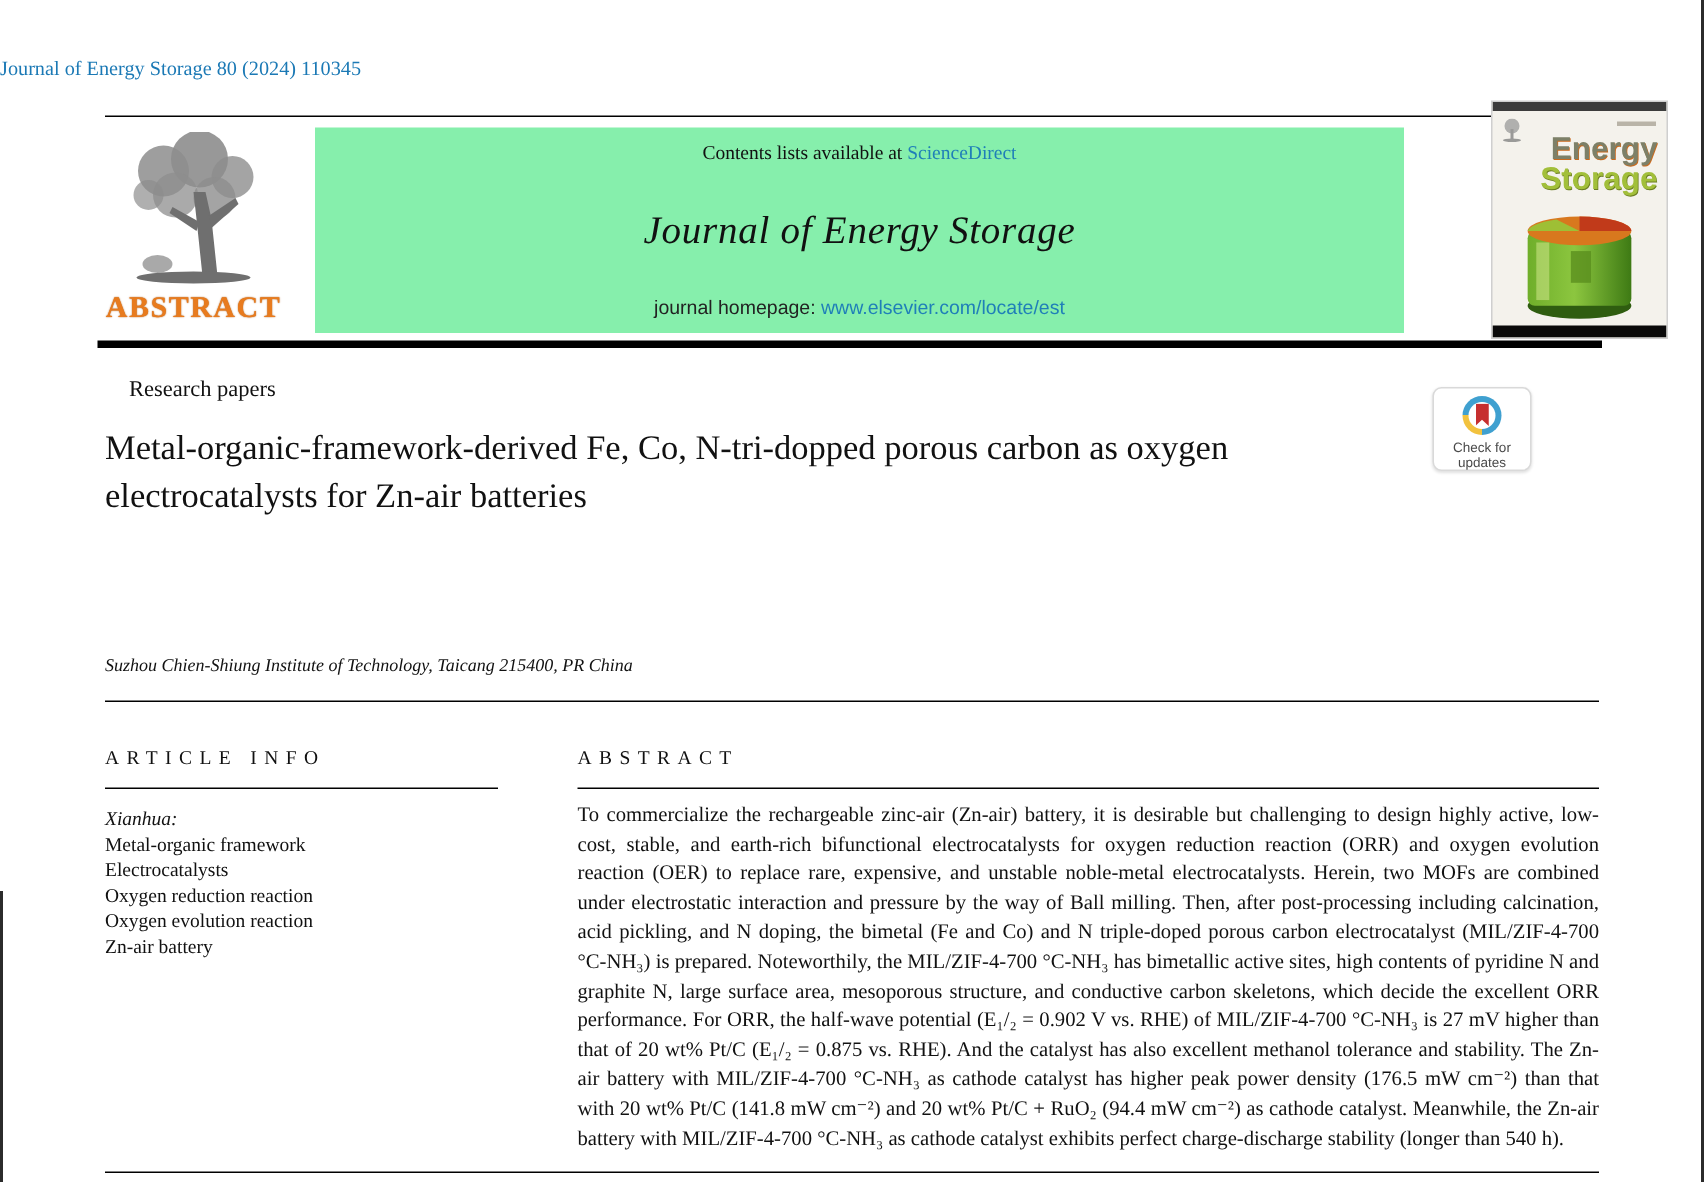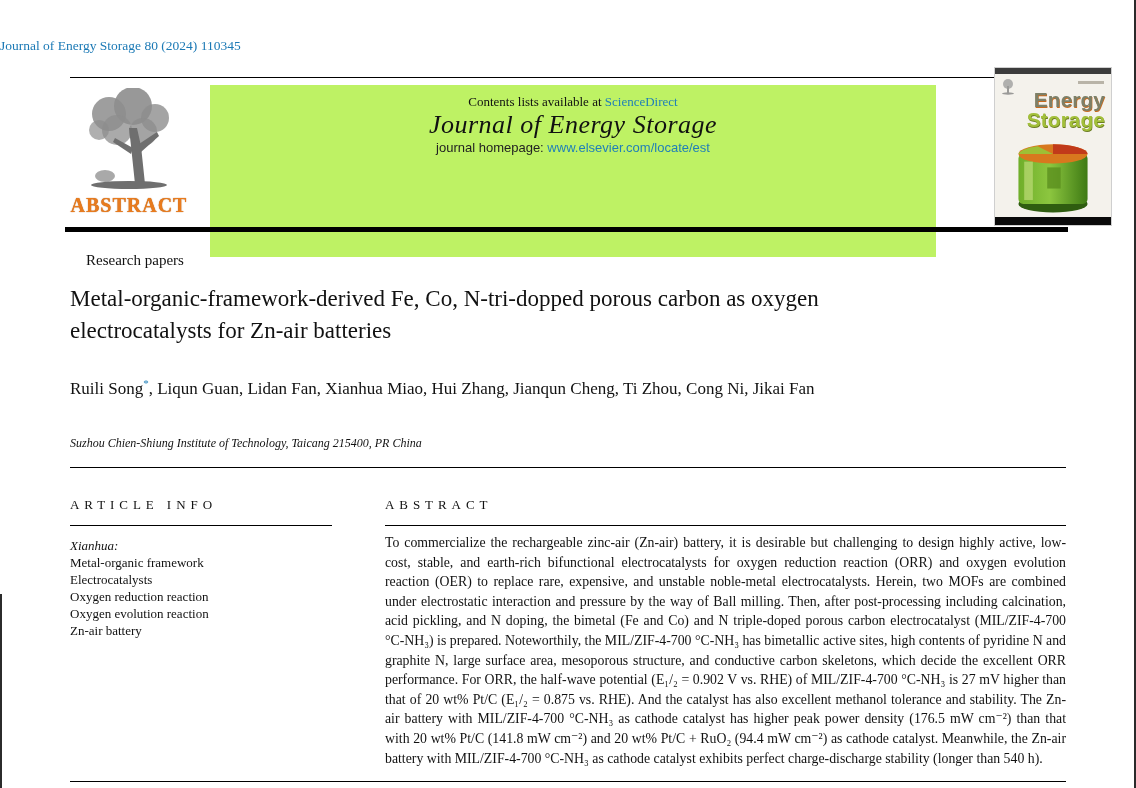--- a/index.html
+++ b/index.html
@@ -21,8 +21,8 @@
                  font-family:"Liberation Serif",serif;margin-top:2px;text-shadow:0 0 1px #a34d00;}
 
   
-  .banner{position:absolute;left:210px;top:85px;width:726px;height:172px;background:#bef264;
-          display:flex;flex-direction:column;align-items:center;
+  .banner{position:absolute;left:210px;top:85px;width:726px;height:137px;background:#86efac;
+          display:flex;flex-direction:column;justify-content:space-between;align-items:center;
           padding:9px 0 10px 0;box-sizing:border-box;}
   .contents-line{font-size:13px;color:#111;}
   .contents-line a{color:#1f7fb8;text-decoration:none;}

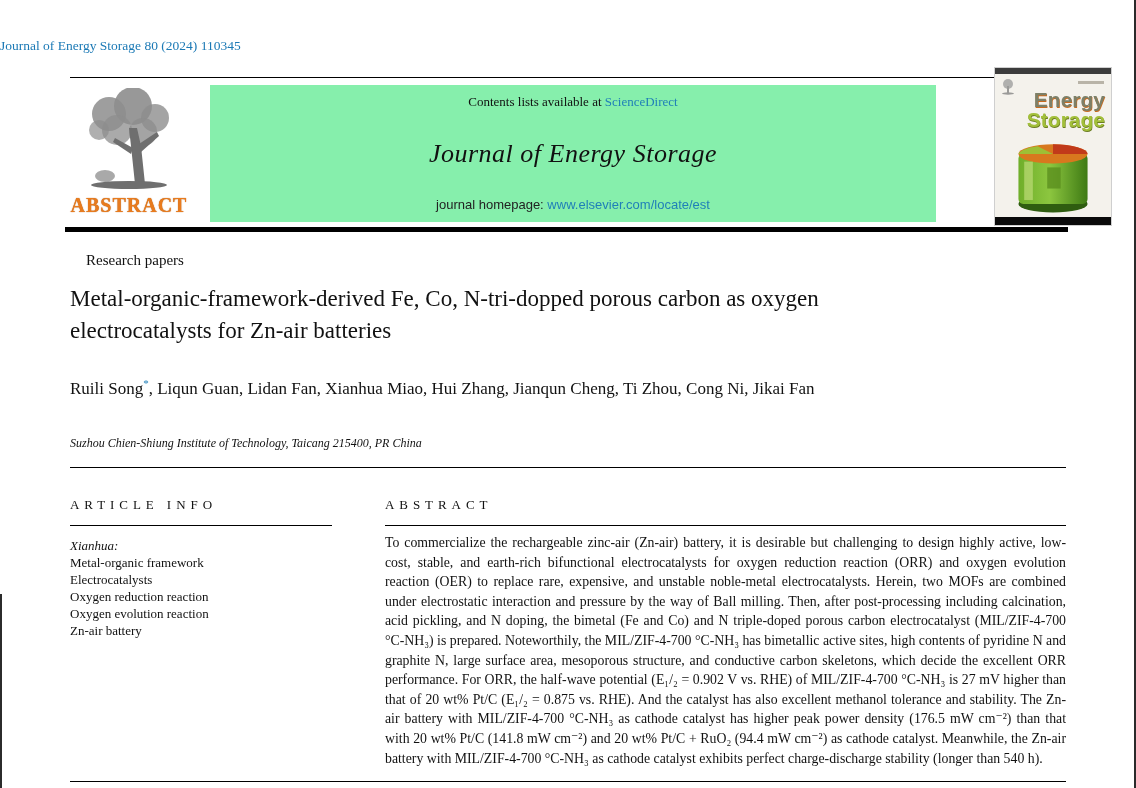--- a/index.html
+++ b/index.html
@@ -158,6 +158,17 @@
 
   <div class="art-title">Metal-organic-framework-derived Fe, Co, N-tri-dopped porous carbon as oxygen electrocatalysts for Zn-air batteries</div>
 
+  <div class="badge">
+    <div class="badge-ring">
+      <div class="badge-inner">
+        <div class="badge-mark"></div>
+      </div>
+    </div>
+    <div class="badge-text">
+      <div>Check for</div>
+      <div>updates</div>
+    </div>
+  </div>
 
   <div class="authors">
     <span>Ruili Song</span><sup>*</sup><span>, Liqun Guan, Lidan Fan, Xianhua Miao, Hui Zhang, Jianqun Cheng, Ti Zhou, Cong Ni, Jikai Fan</span>

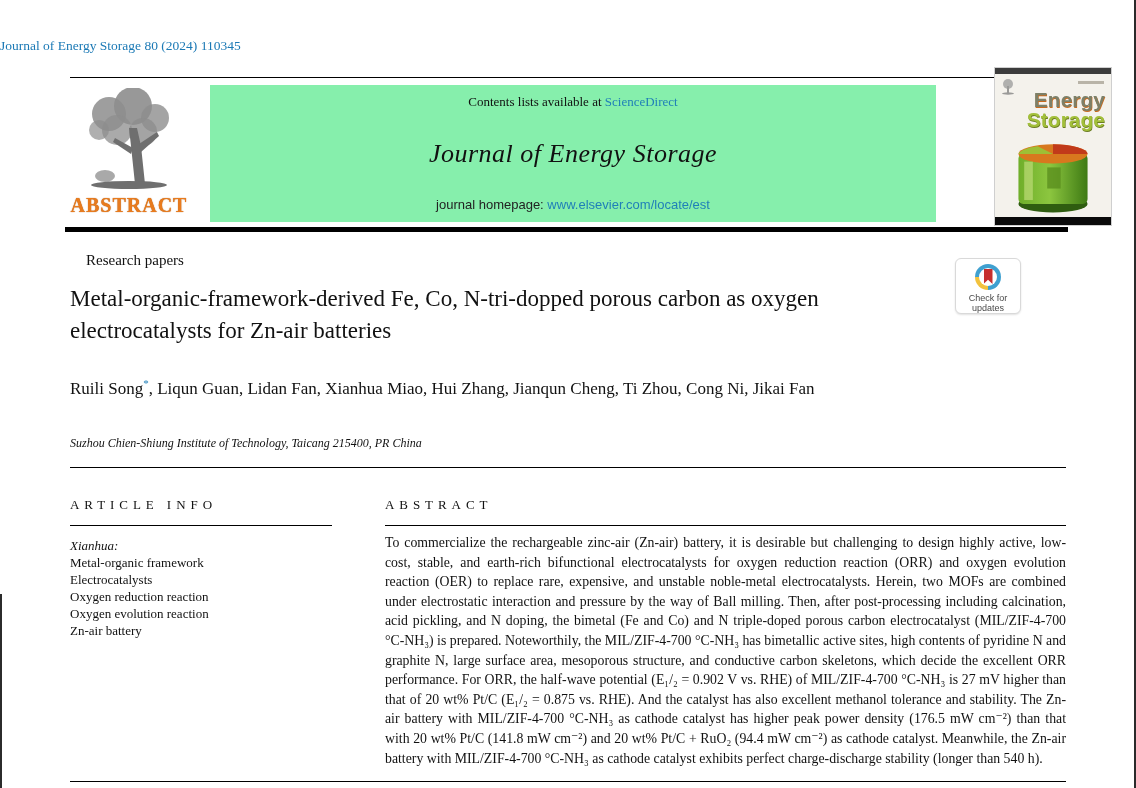--- a/index.html
+++ b/index.html
@@ -170,9 +170,6 @@
     </div>
   </div>
 
-  <div class="authors">
-    <span>Ruili Song</span><sup>*</sup><span>, Liqun Guan, Lidan Fan, Xianhua Miao, Hui Zhang, Jianqun Cheng, Ti Zhou, Cong Ni, Jikai Fan</span>
-  </div>
 
   <div class="affiliation">Suzhou Chien-Shiung Institute of Technology, Taicang 215400, PR China</div>
 

